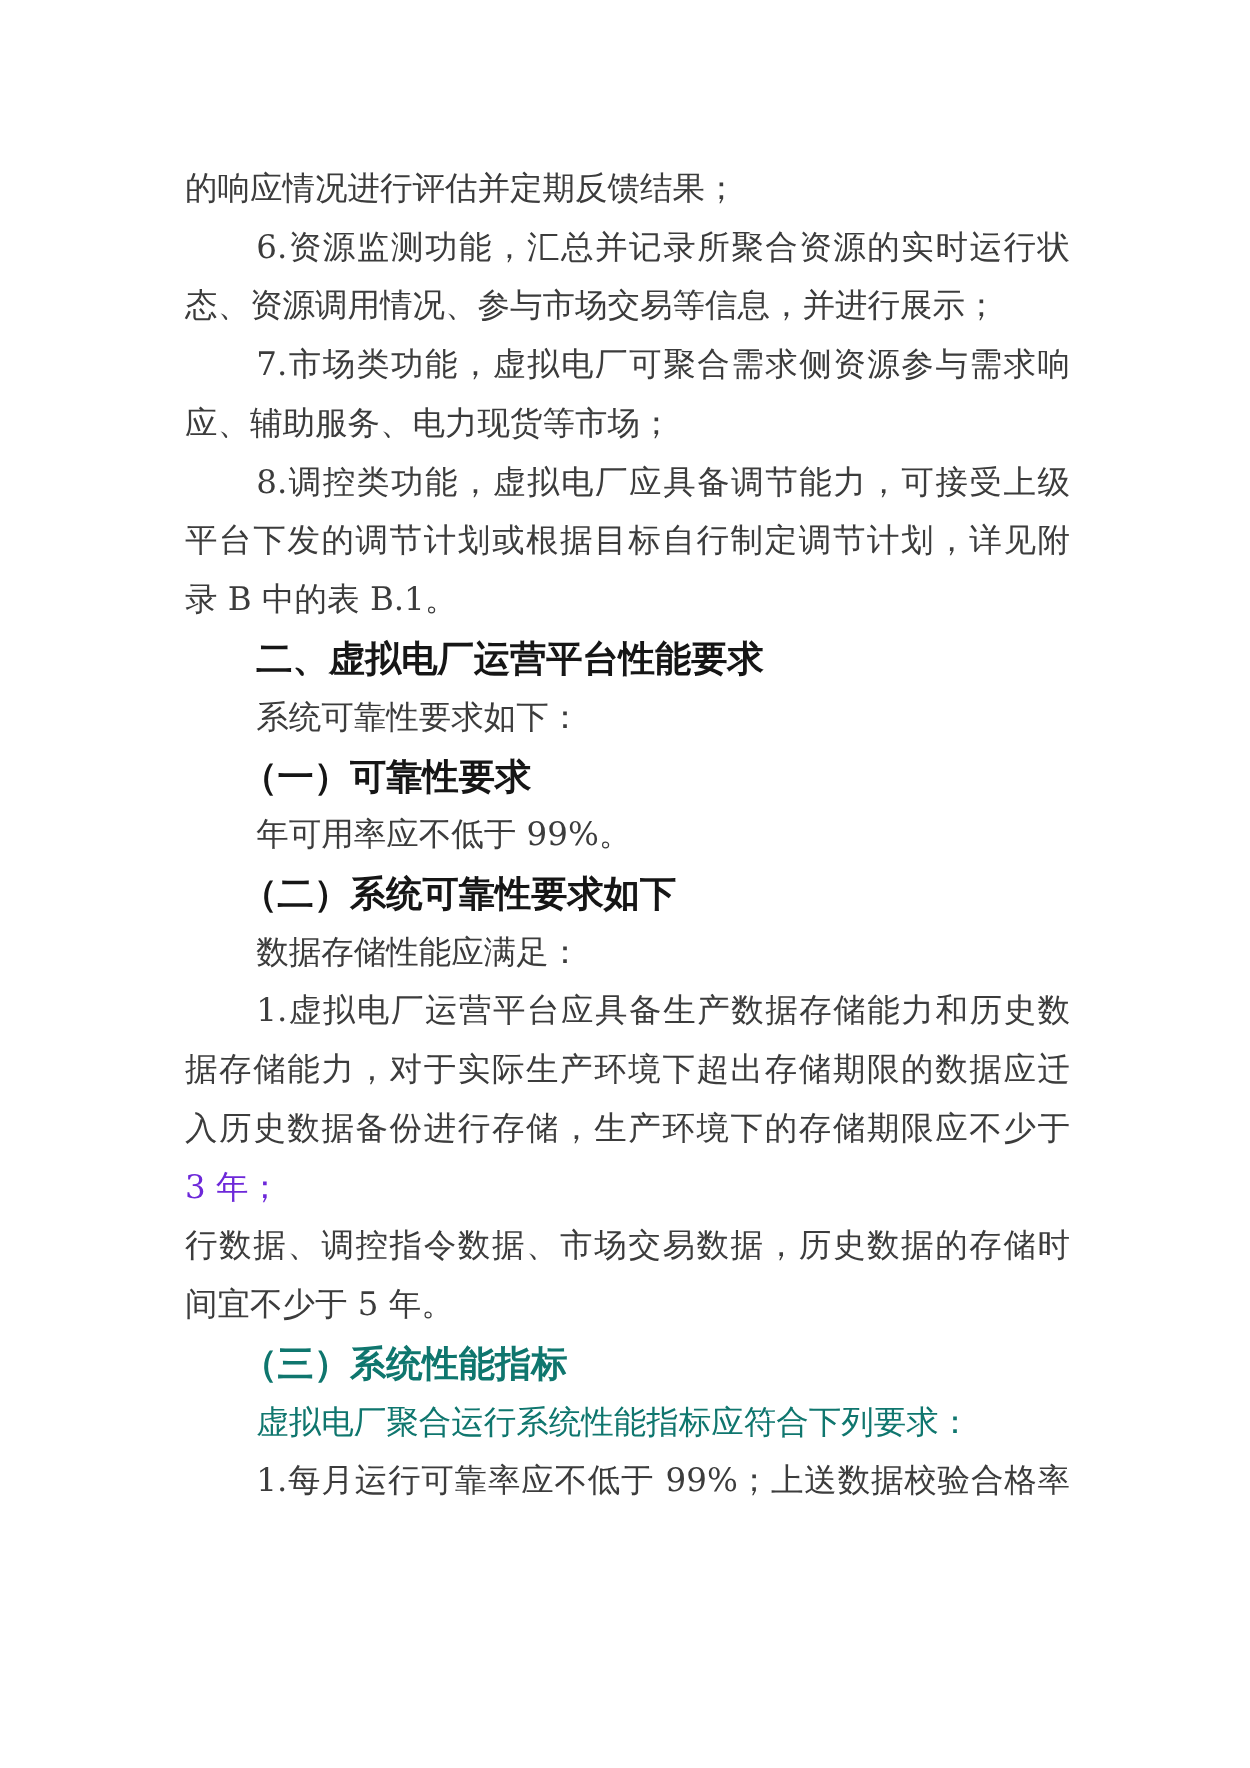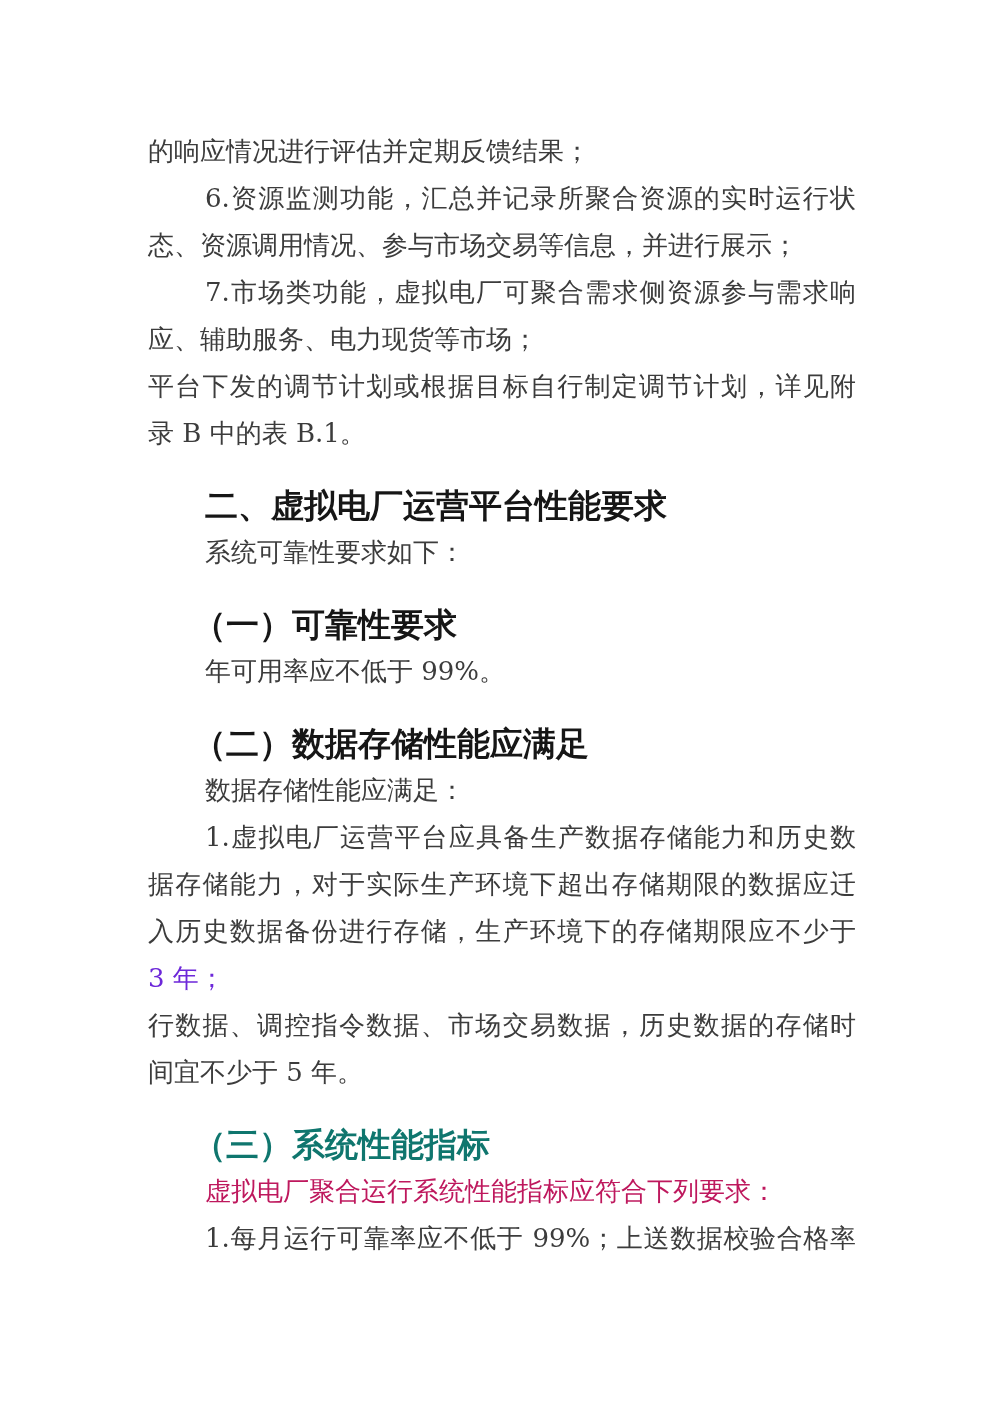--- a/index.html
+++ b/index.html
@@ -55,6 +55,7 @@
       <div class="line" style="color: rgb(60, 60, 60);">态、资源调用情况、参与市场交易等信息，并进行展示；</div>
       <div class="line ind1 just" style="color: rgb(60, 60, 60);">7.市场类功能，虚拟电厂可聚合需求侧资源参与需求响</div>
       <div class="line" style="color: rgb(60, 60, 60);">应、辅助服务、电力现货等市场；</div>
+      <div class="line ind1 just" style="color: rgb(60, 60, 60);">8.调控类功能，虚拟电厂应具备调节能力，可接受上级</div>
       <div class="line just" style="color: rgb(60, 60, 60);">平台下发的调节计划或根据目标自行制定调节计划，详见附</div>
       <div class="line" style="color: rgb(60, 60, 60);">录 B 中的表 B.1。</div>
       <div class="line heading ind1" style="color: rgb(22, 22, 22);">二、虚拟电厂运营平台性能要求</div>

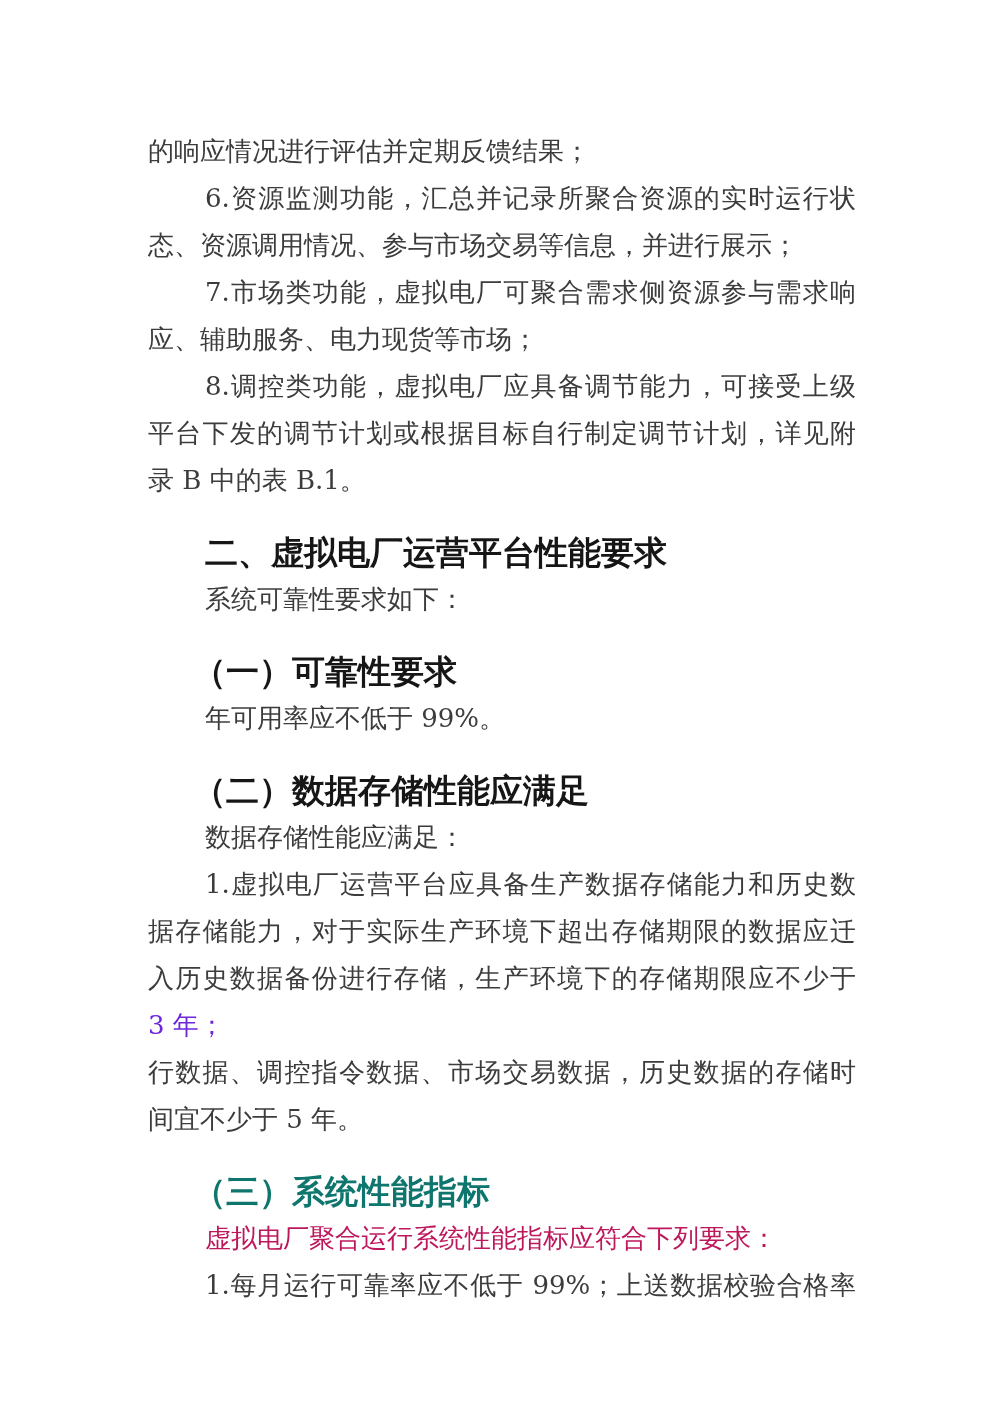--- a/index.html
+++ b/index.html
@@ -40,9 +40,8 @@
   .line.heading {
     font-family: "DejaVu Sans", sans-serif;
     font-weight: 700;
-    font-size: 33px;
+    font-size: 29px;
     color: #161616;
-    margin-top: 25px;
   }
 </style>
 </head>

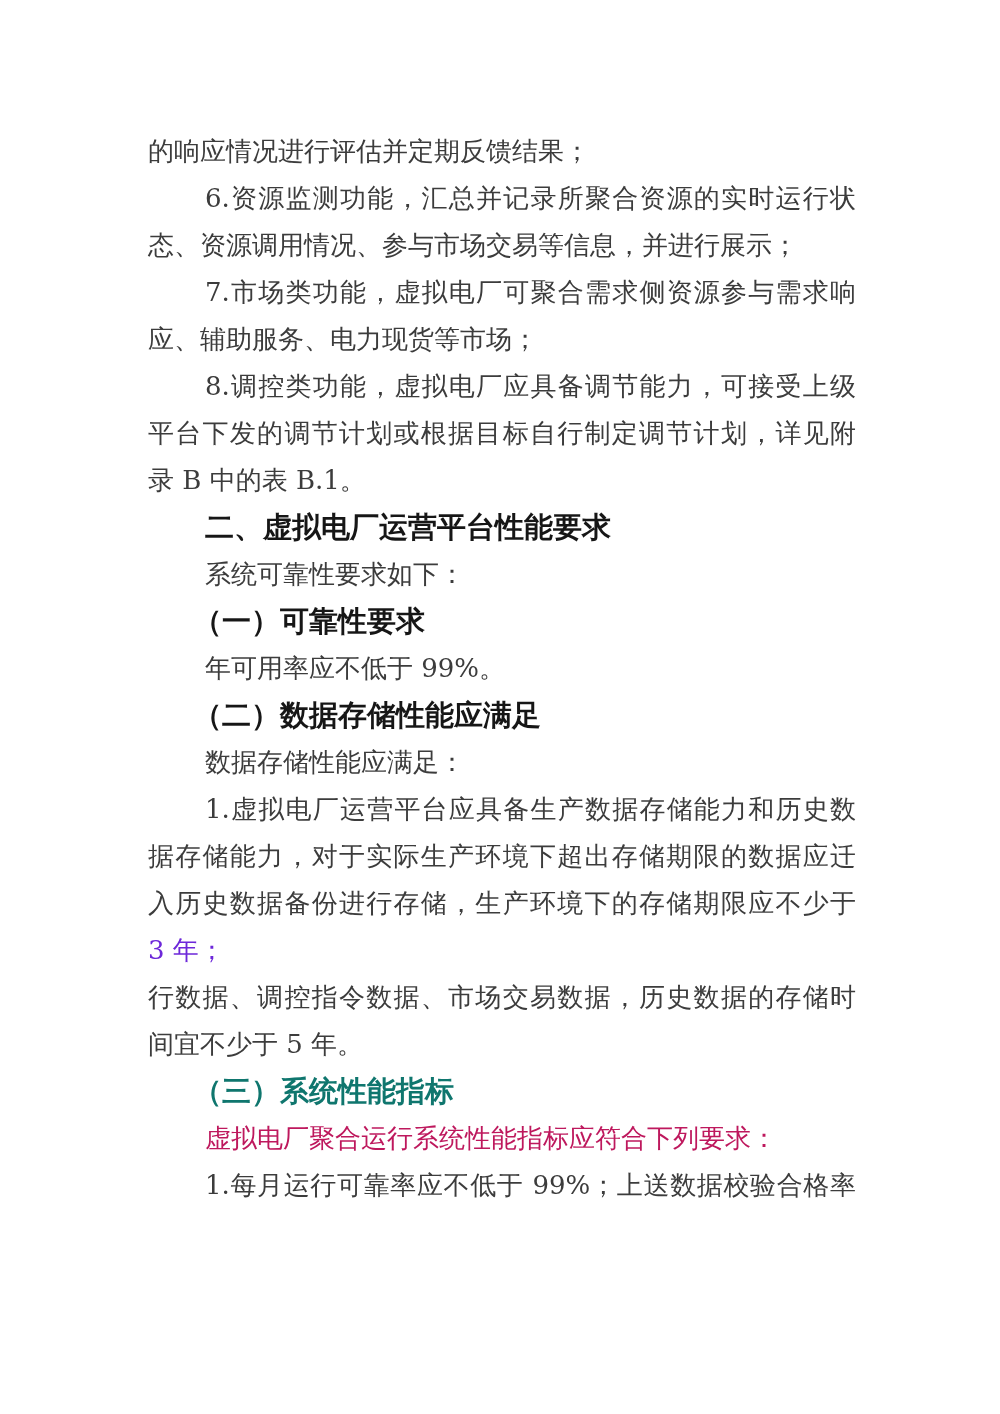--- a/index.html
+++ b/index.html
@@ -61,7 +61,7 @@
       <div class="line ind1" style="color: rgb(60, 60, 60);">系统可靠性要求如下：</div>
       <div class="line heading ind2" style="color: rgb(22, 22, 22);">（一）可靠性要求</div>
       <div class="line ind1" style="color: rgb(60, 60, 60);">年可用率应不低于 99%。</div>
-      <div class="line heading ind2" style="color: rgb(22, 22, 22);">（二）数据存储性能应满足</div>
+      <div class="line heading ind2" style="color: rgb(22, 22, 22);">（二）系统可靠性要求如下</div>
       <div class="line ind1" style="color: rgb(60, 60, 60);">数据存储性能应满足：</div>
       <div class="line ind1 just" style="color: rgb(60, 60, 60);">1.虚拟电厂运营平台应具备生产数据存储能力和历史数</div>
       <div class="line just" style="color: rgb(60, 60, 60);">据存储能力，对于实际生产环境下超出存储期限的数据应迁</div>

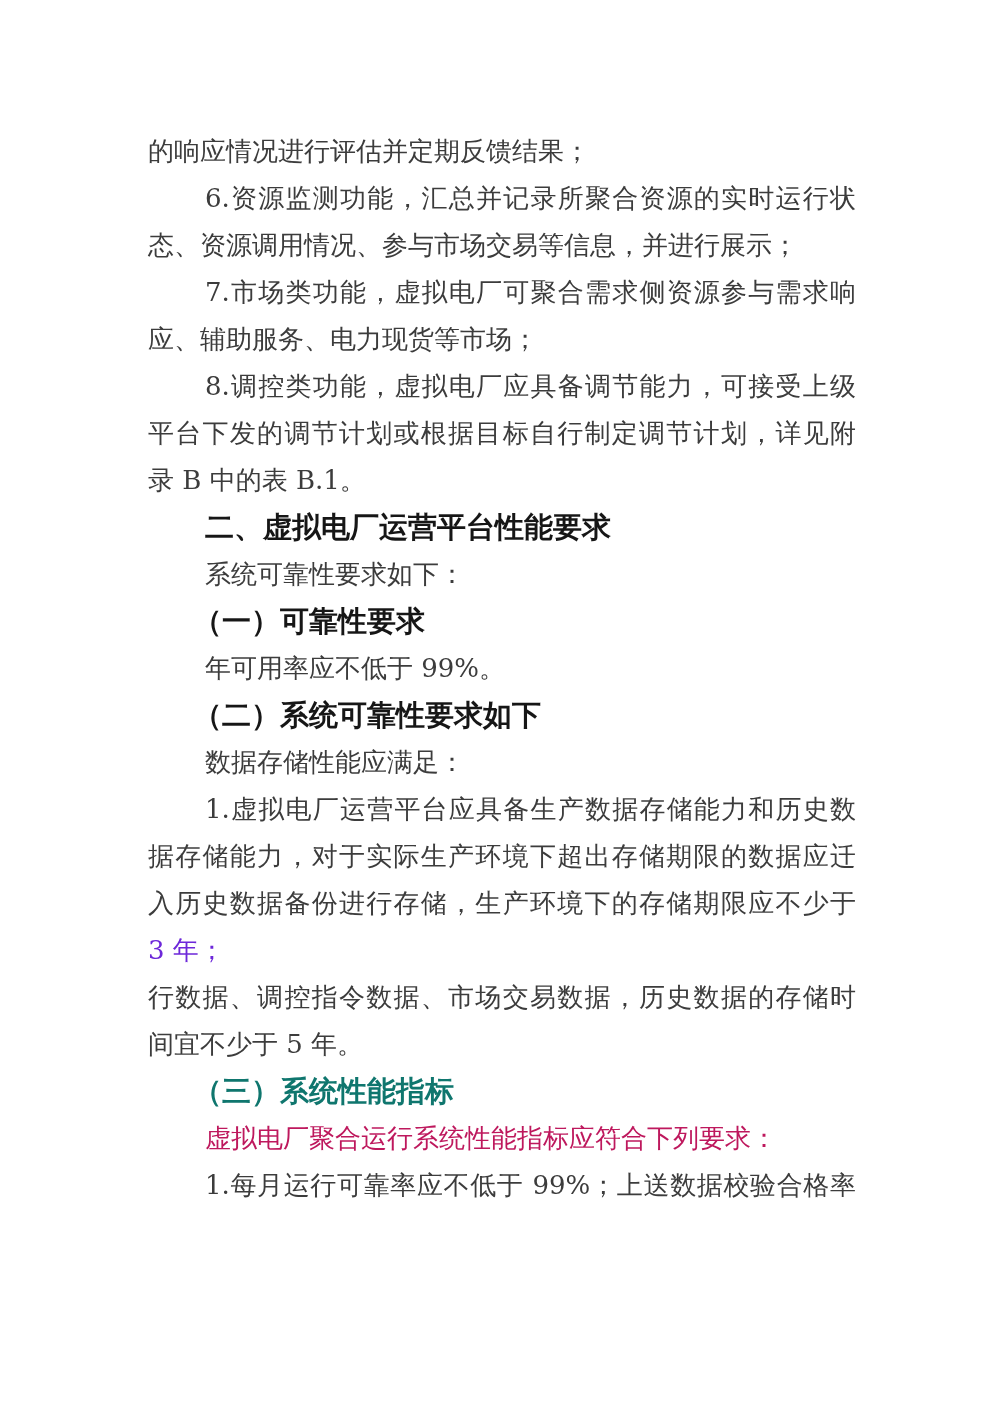--- a/index.html
+++ b/index.html
@@ -70,7 +70,7 @@
       <div class="line just" style="color: rgb(60, 60, 60);">行数据、调控指令数据、市场交易数据，历史数据的存储时</div>
       <div class="line" style="color: rgb(60, 60, 60);">间宜不少于 5 年。</div>
       <div class="line heading ind2" style="color: #0f766e;">（三）系统性能指标</div>
-      <div class="line ind1" style="color: #be185d;">虚拟电厂聚合运行系统性能指标应符合下列要求：</div>
+      <div class="line ind1" style="color: #0f766e;">虚拟电厂聚合运行系统性能指标应符合下列要求：</div>
       <div class="line ind1 just" style="color: rgb(60, 60, 60);">1.每月运行可靠率应不低于 99%；上送数据校验合格率</div>
     </div>
 </div>

